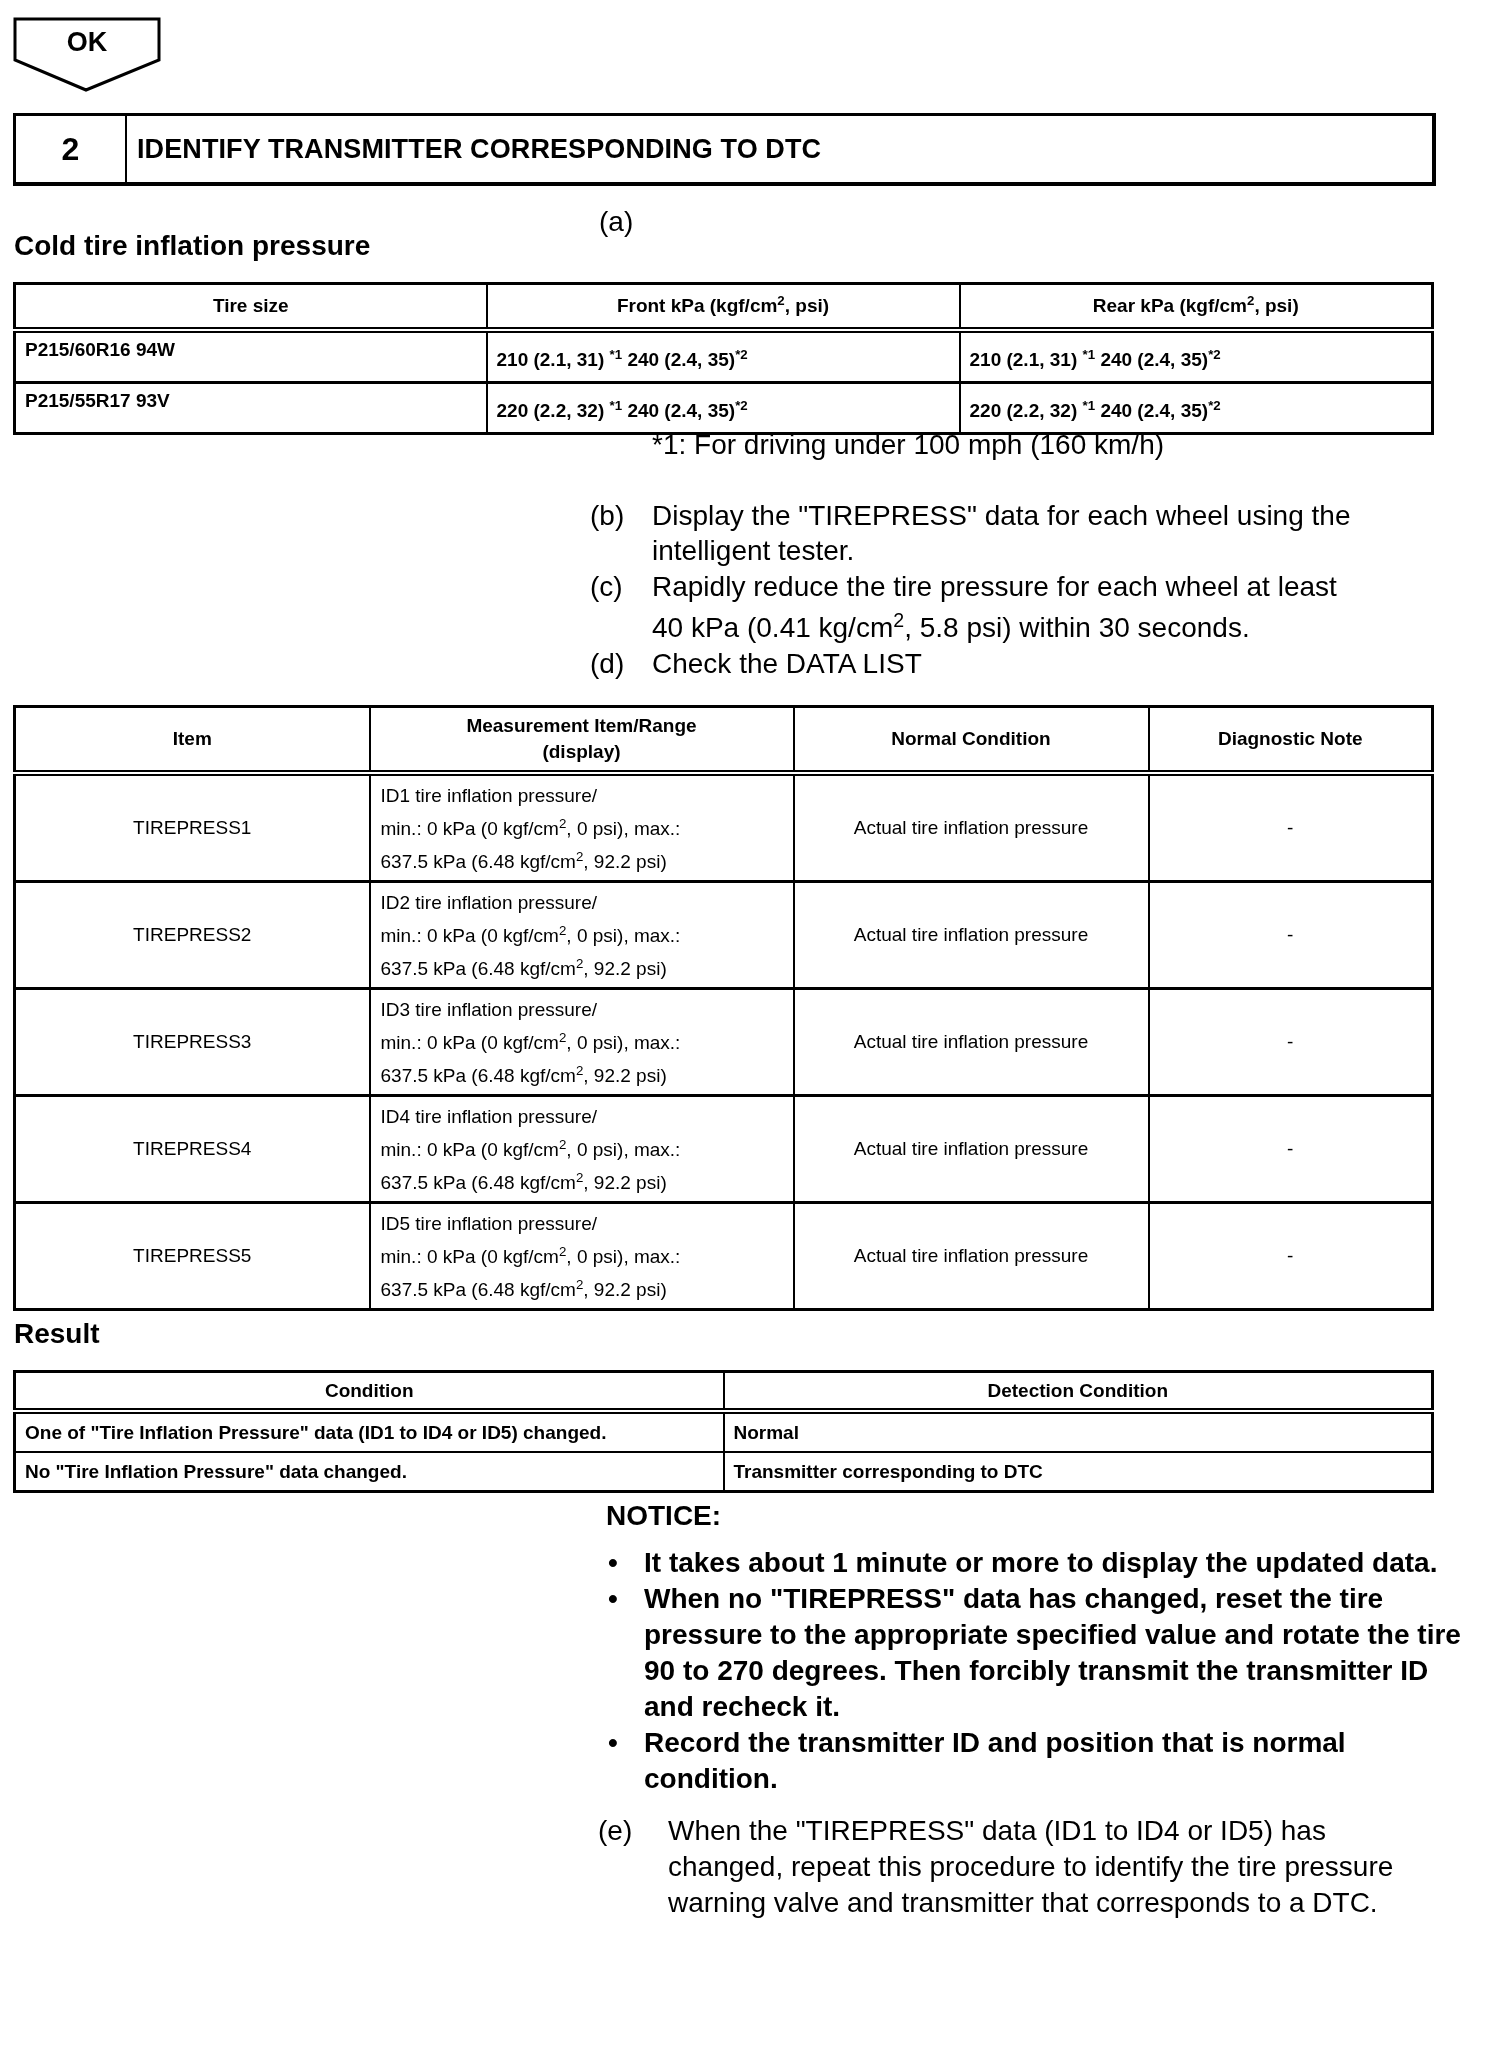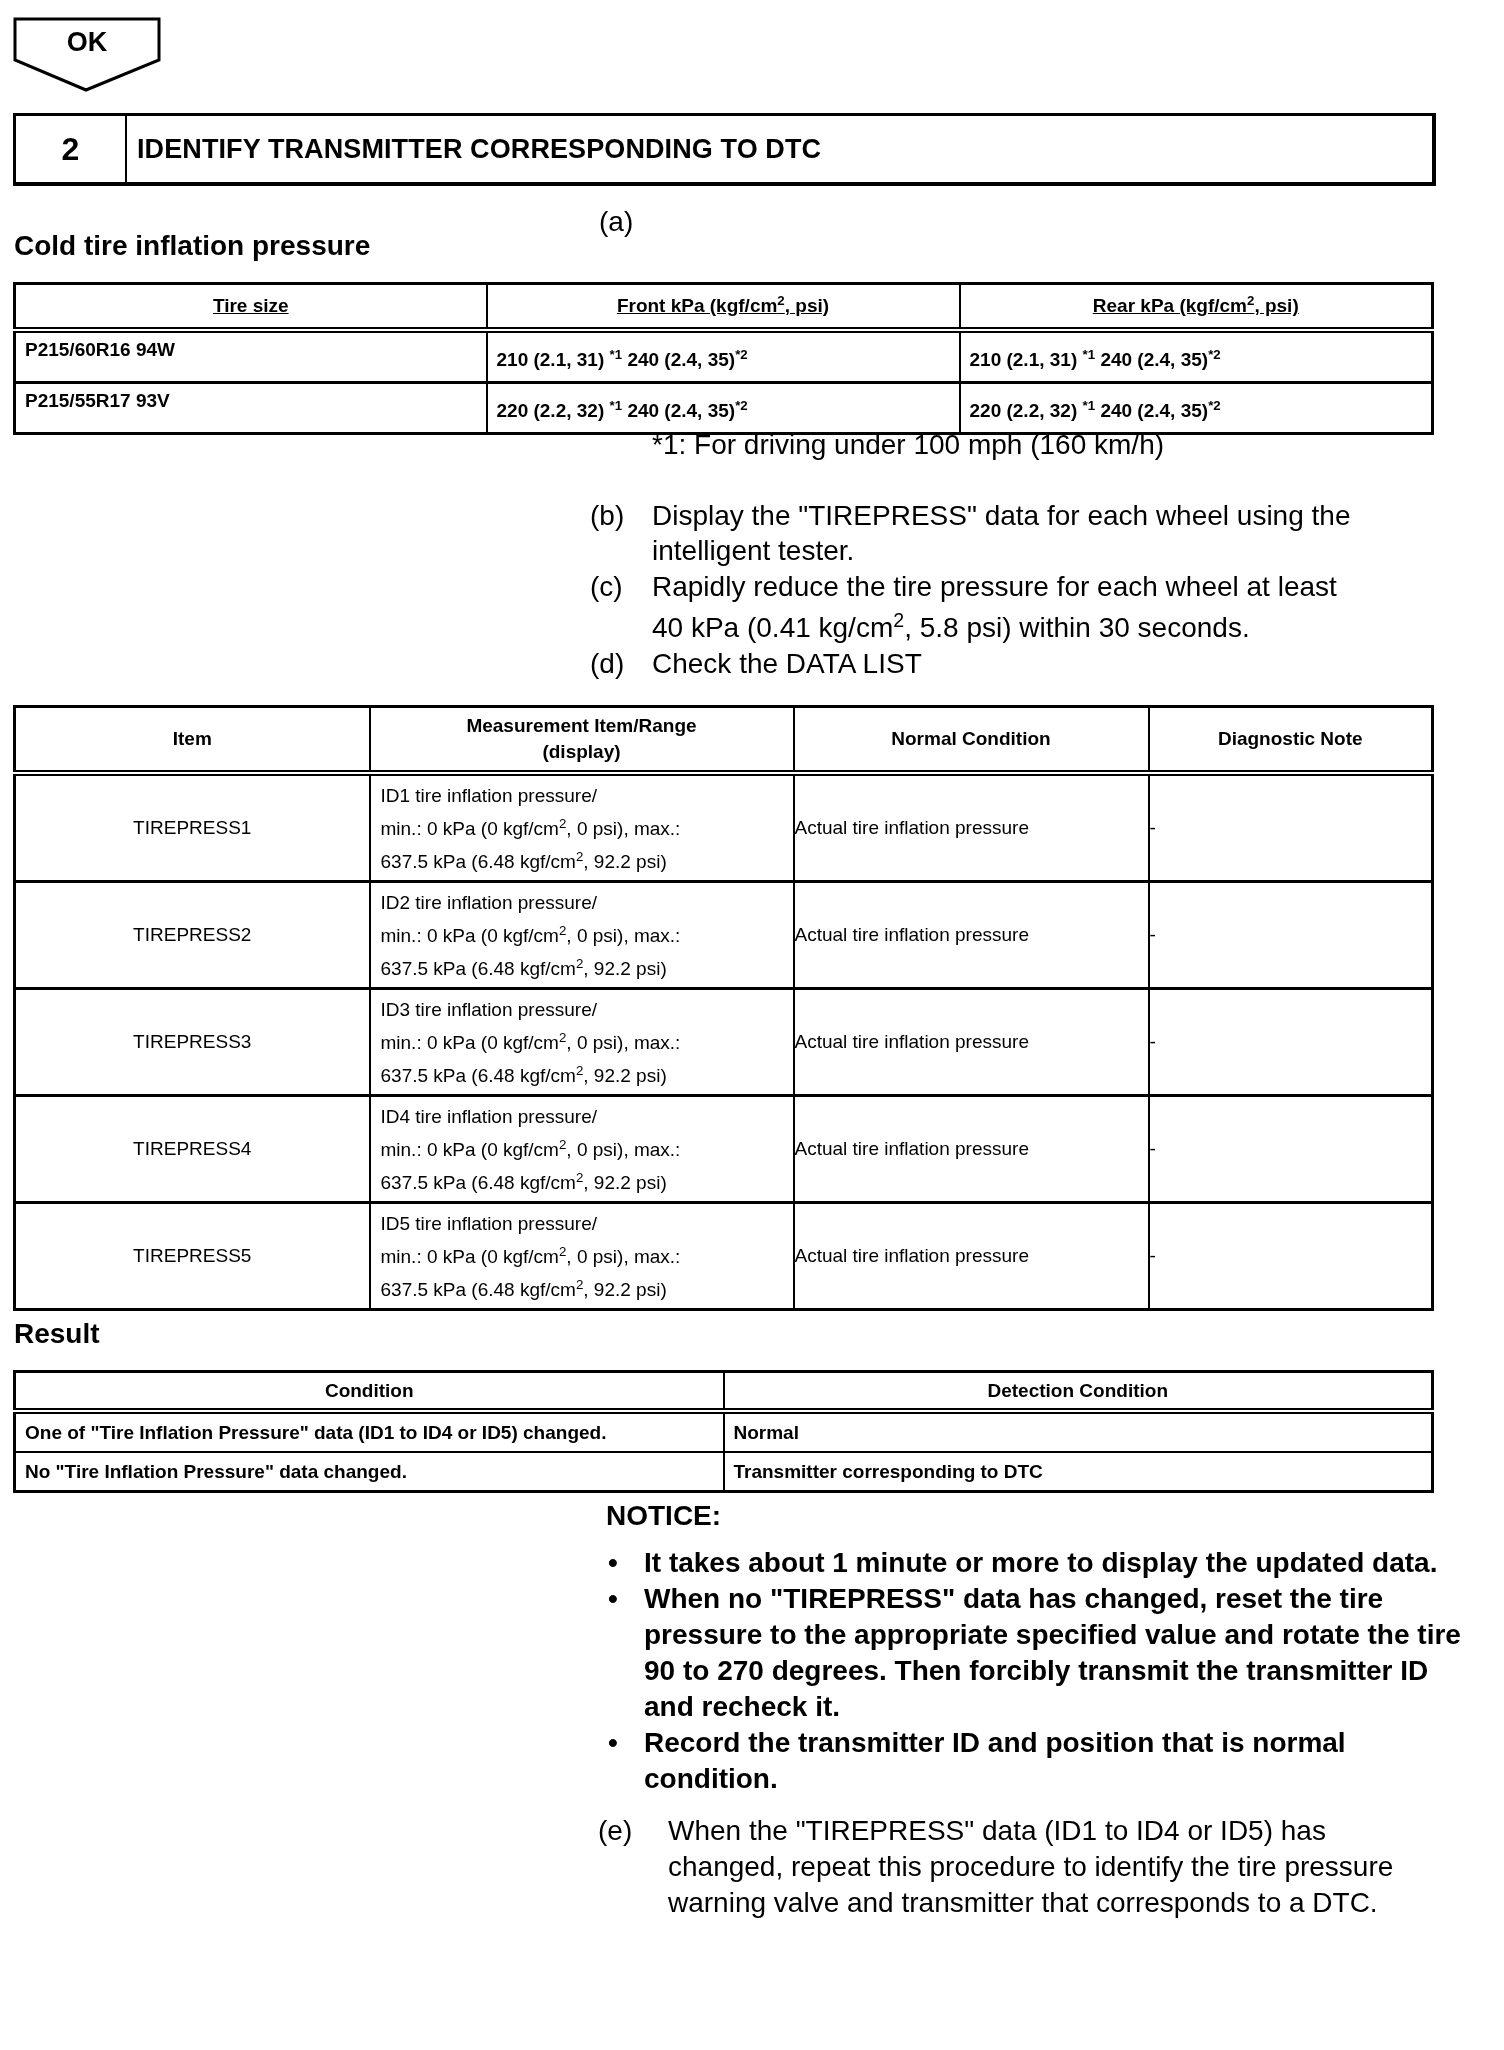--- a/index.html
+++ b/index.html
@@ -37,7 +37,7 @@
 
     
     .tire-table { left: 13px; top: 282px; width: 1418px; font-size: 19px; font-weight: bold; }
-    .tire-table th { height: 42px; text-align: center; vertical-align: middle; text-decoration: underline; }
+    .tire-table th { height: 42px; text-align: center; vertical-align: middle; }
     .tire-table td { height: 42px; text-align: left; padding-left: 9px; vertical-align: top; padding-top: 6px; margin-left: 28px; }
     .tire-table td.val { vertical-align: middle; }
     sup { font-size: 0.7em; line-height: 0; vertical-align: super; }

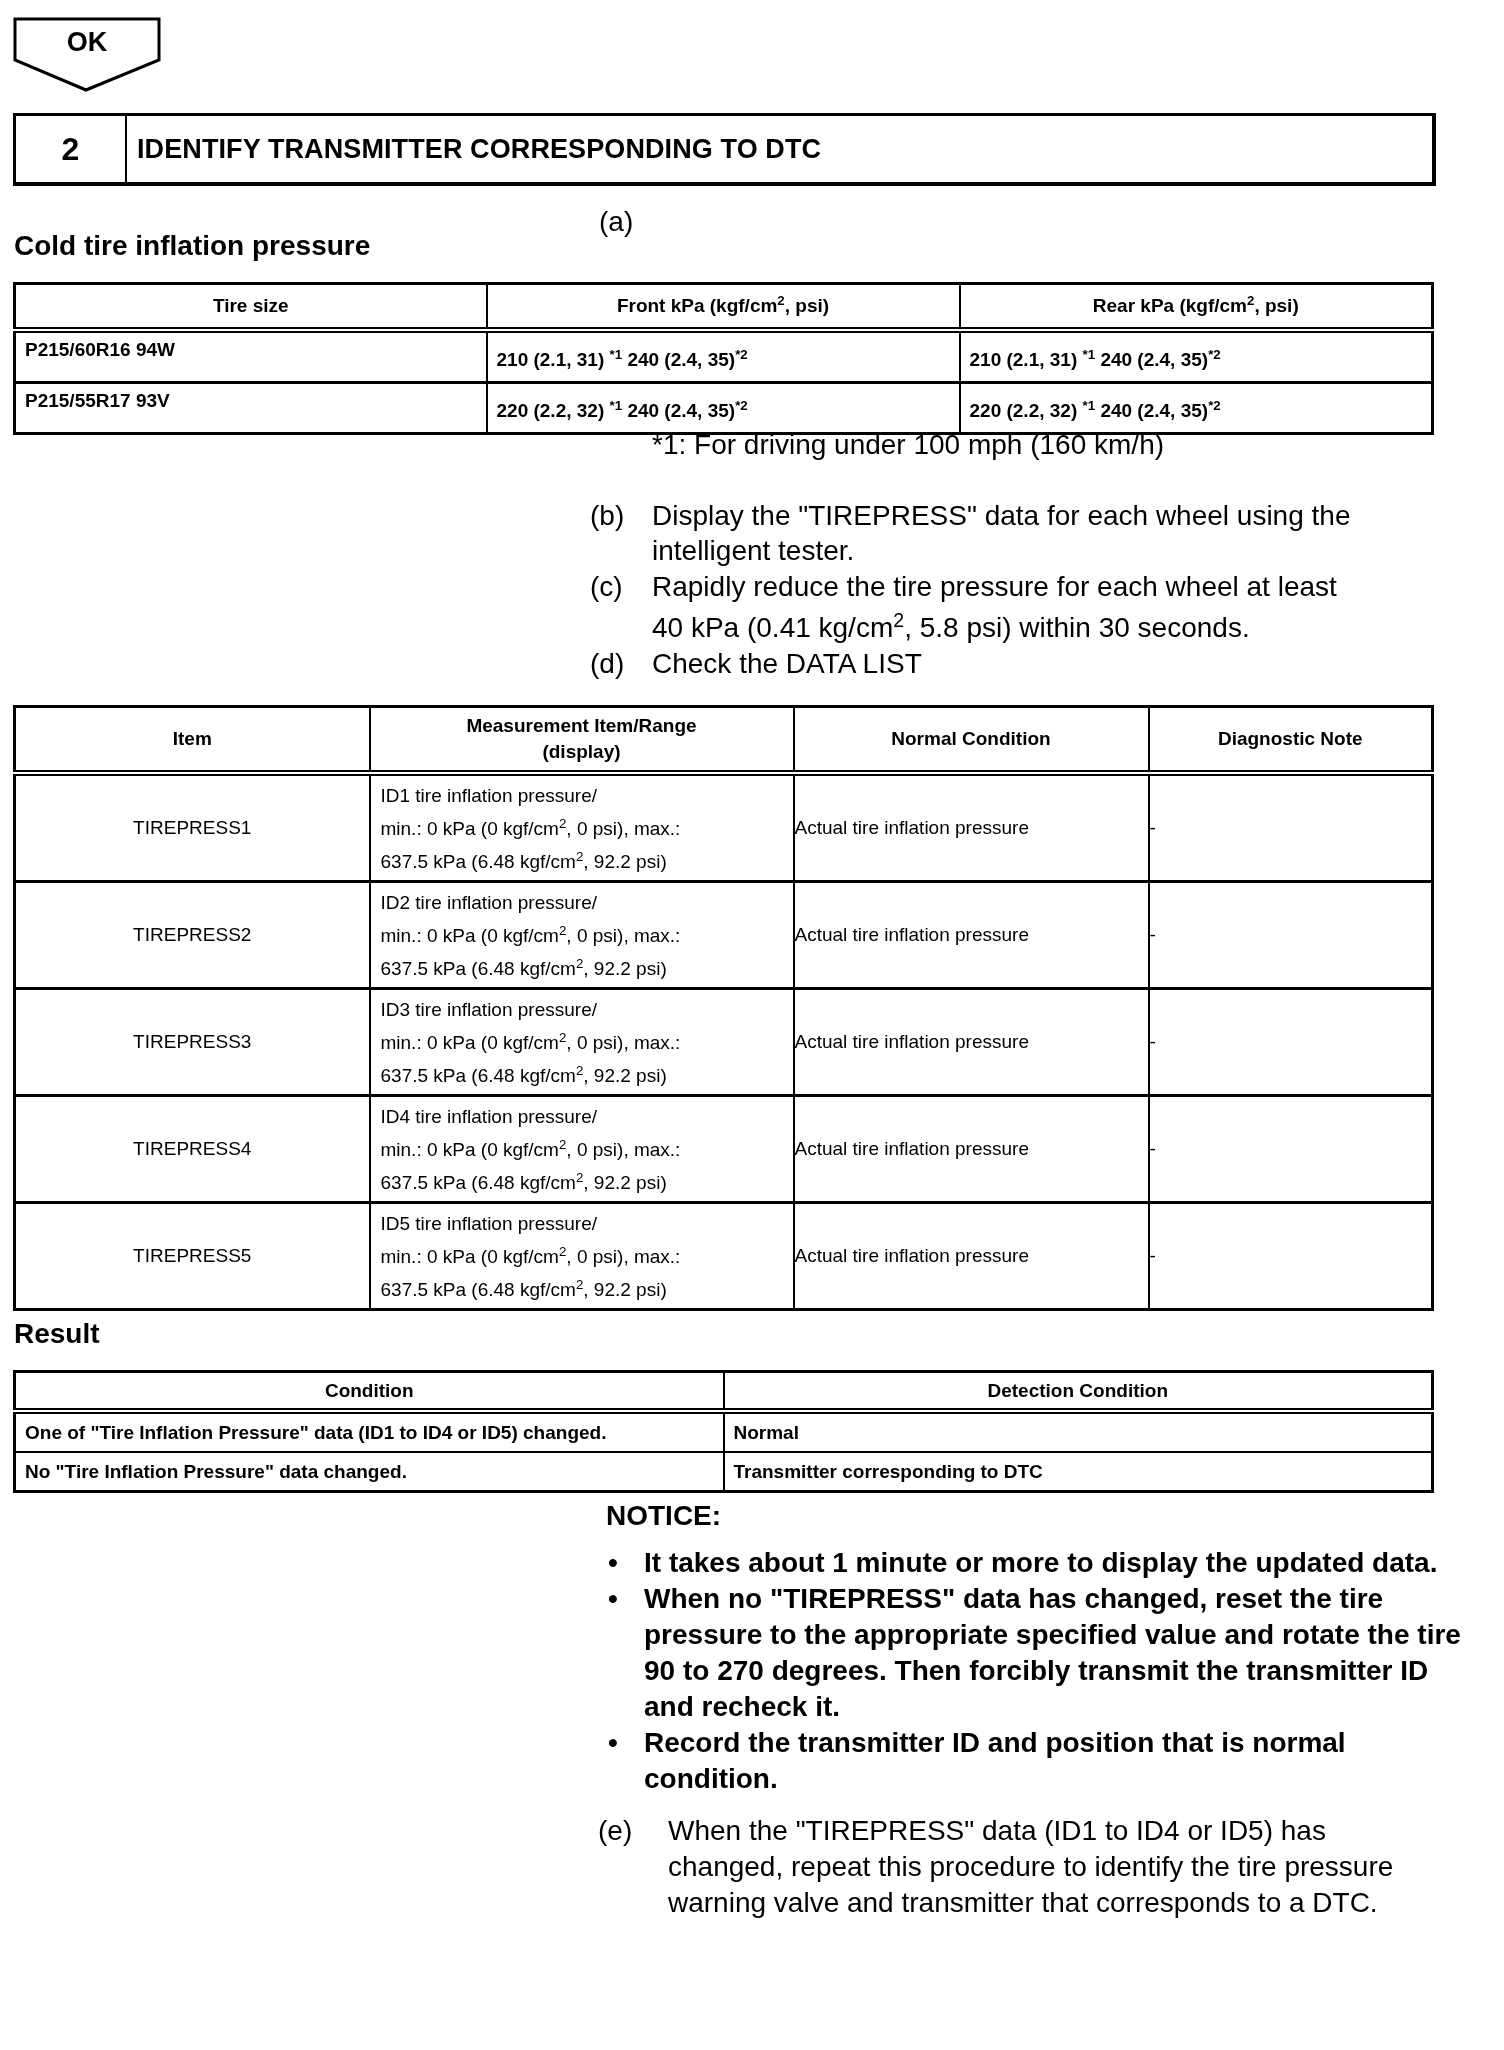--- a/index.html
+++ b/index.html
@@ -48,7 +48,7 @@
     .data-table td { height: 104px; vertical-align: middle; border-radius: 9px; }
     .data-table td.item { text-align: center; }
     .data-table td.range { padding-left: 10px; line-height: 33px; }
-    .data-table td.center { text-align: left; }
+    .data-table td.center { text-align: center; }
 
     
     .result-table { left: 13px; top: 1370px; width: 1418px; font-size: 19px; font-weight: bold; }

